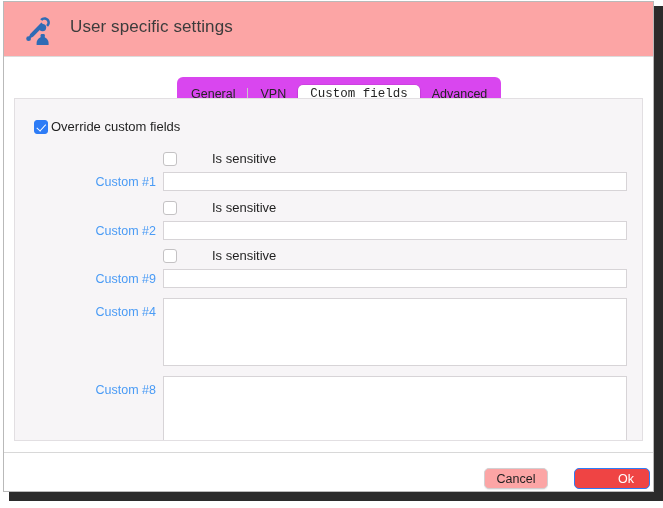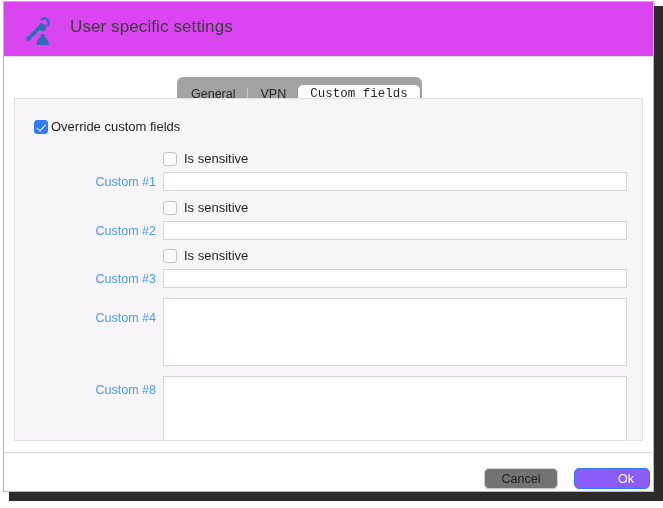--- a/index.html
+++ b/index.html
@@ -51,7 +51,7 @@
     top: 0;
     width: 649px;
     height: 55px;
-    background: #d946ef;
+    background: #fca5a5;
     border-bottom: 1px solid #dcdcdc;
     box-sizing: border-box;
   }

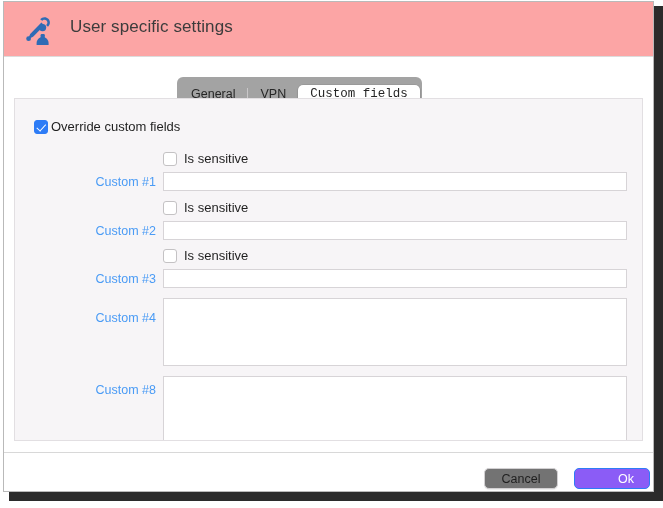--- a/index.html
+++ b/index.html
@@ -77,7 +77,7 @@
     left: 173px;
     top: 75px;
     height: 23px;
-    background: #a3a3a3;
+    background: #d946ef;
     border-radius: 6px;
     display: flex;
     align-items: center;

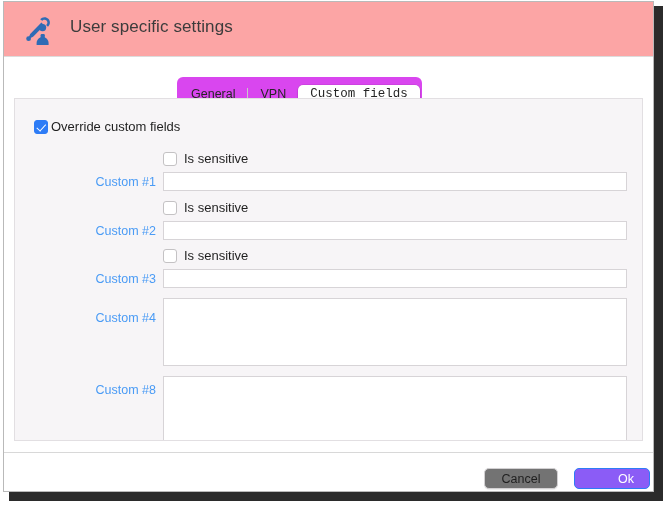--- a/index.html
+++ b/index.html
@@ -287,6 +287,7 @@
     <div class="tab-sep"></div>
     <div class="tab">VPN</div>
     <div class="tab selected">Custom fields</div>
+    <div class="tab">Advanced</div>
   </div>
 
   <div id="panel">

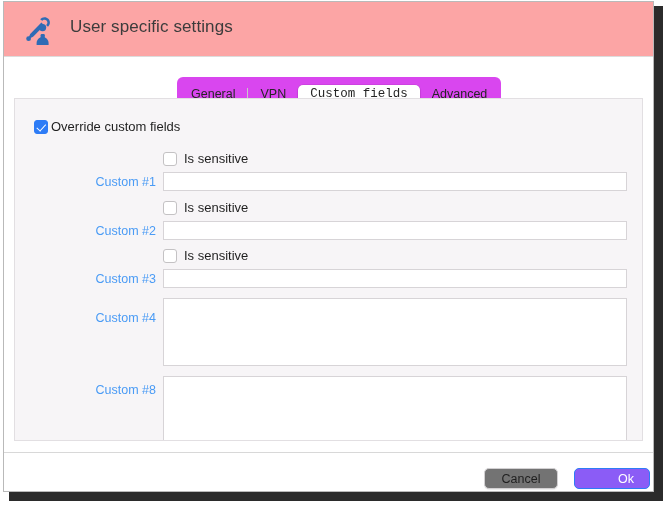--- a/index.html
+++ b/index.html
@@ -169,6 +169,7 @@
     left: 148px;
     display: flex;
     align-items: center;
+    gap: 28px;
   }
   .sens-label {
     margin-left: 7px;

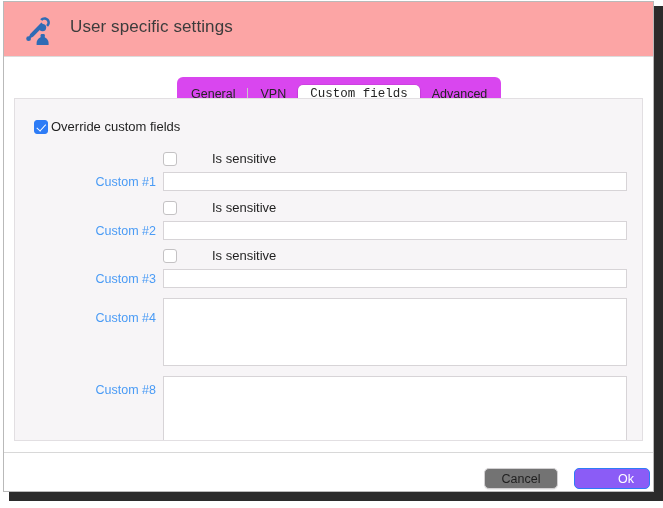--- a/index.html
+++ b/index.html
@@ -324,7 +324,7 @@
     </div>
 
     <div class="field-row" style="top:170px;">
-      <div class="field-label" style="top:3px;">Custom #3</div>
+      <div class="field-label" style="top:3px;">Custom #9</div>
       <input class="field-input" type="text" value="" style="">
     </div>
 

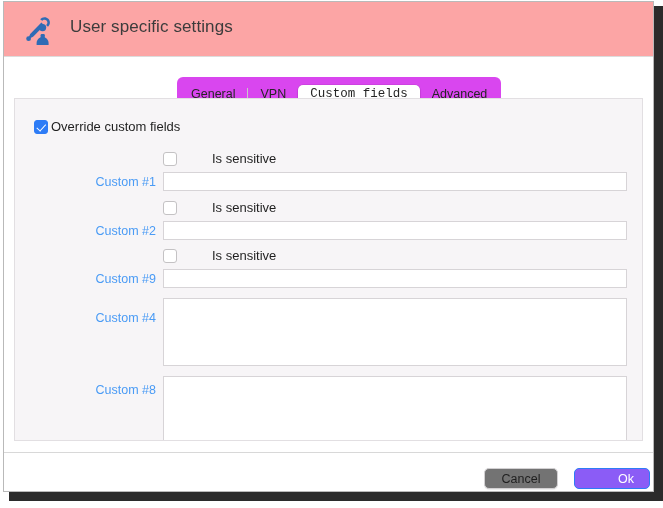--- a/index.html
+++ b/index.html
@@ -329,7 +329,7 @@
     </div>
 
     <div class="field-row" style="top:199px;">
-      <div class="field-label" style="top:13px;">Custom #4</div>
+      <div class="field-label" style="top:7px;">Custom #4</div>
       <textarea class="field-textarea" style="height: 68px;"></textarea>
     </div>
 

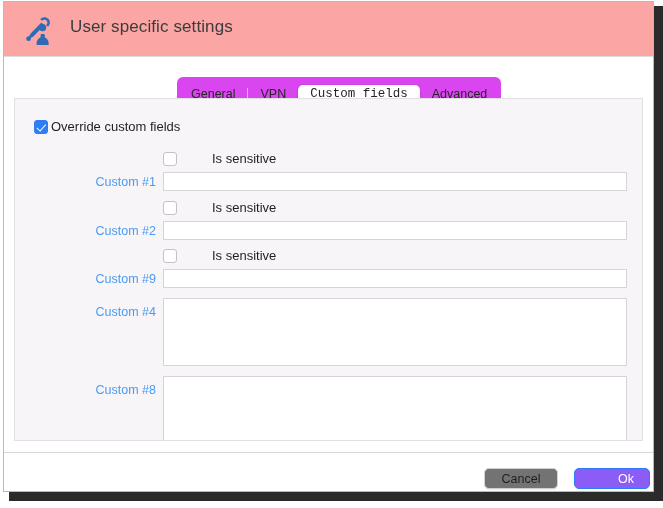--- a/index.html
+++ b/index.html
@@ -247,8 +247,8 @@
   }
   #cancel-button {
     left: 480px;
-    width: 74px;
-    background: #737373;
+    width: 64px;
+    background: #fca5a5;
     border: 1px solid #d2d0d2;
     color: #1f1f1f;
     box-shadow: 0 0.5px 1px rgba(0,0,0,0.07);

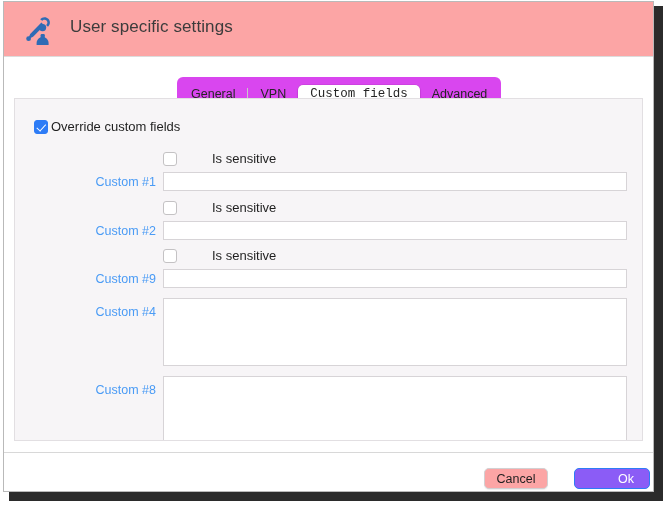--- a/index.html
+++ b/index.html
@@ -256,7 +256,7 @@
   #ok-button {
     left: 570px;
     width: 76px;
-    background: #8b5cf6;
+    background: #ef4444;
     border: 1px solid #2e7cf6;
     color: #ffffff;
     padding-left: 28px;

